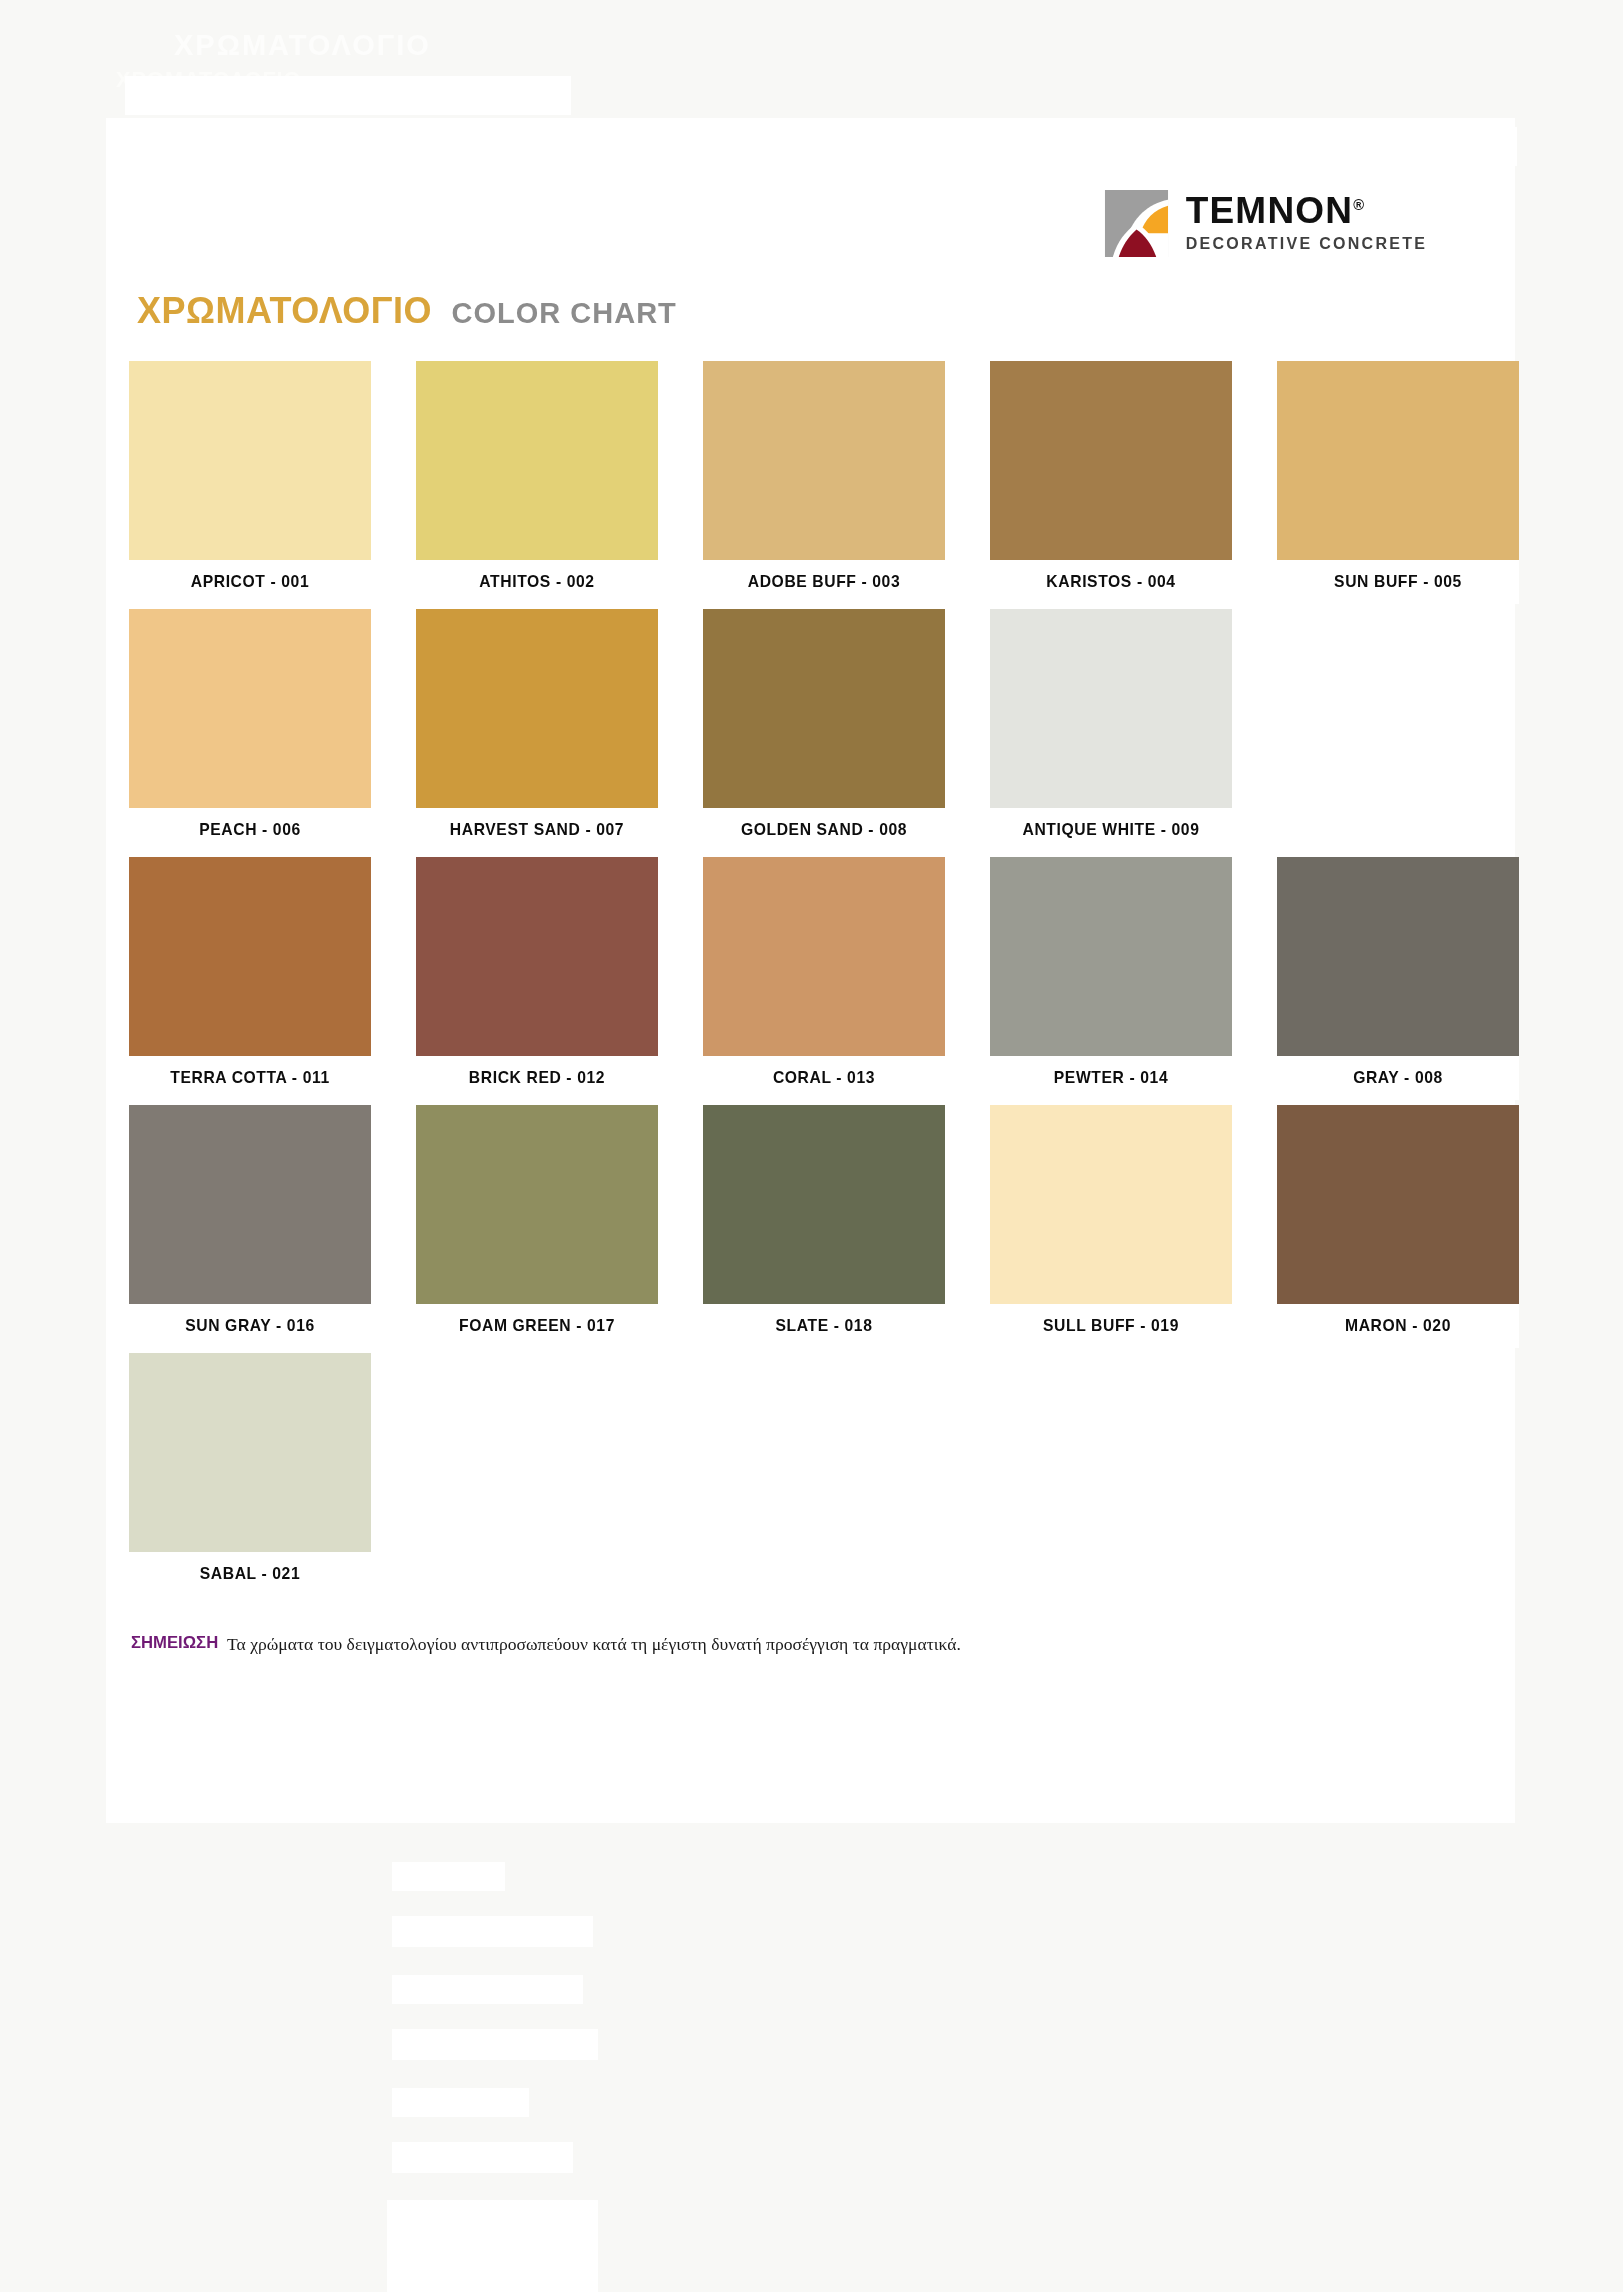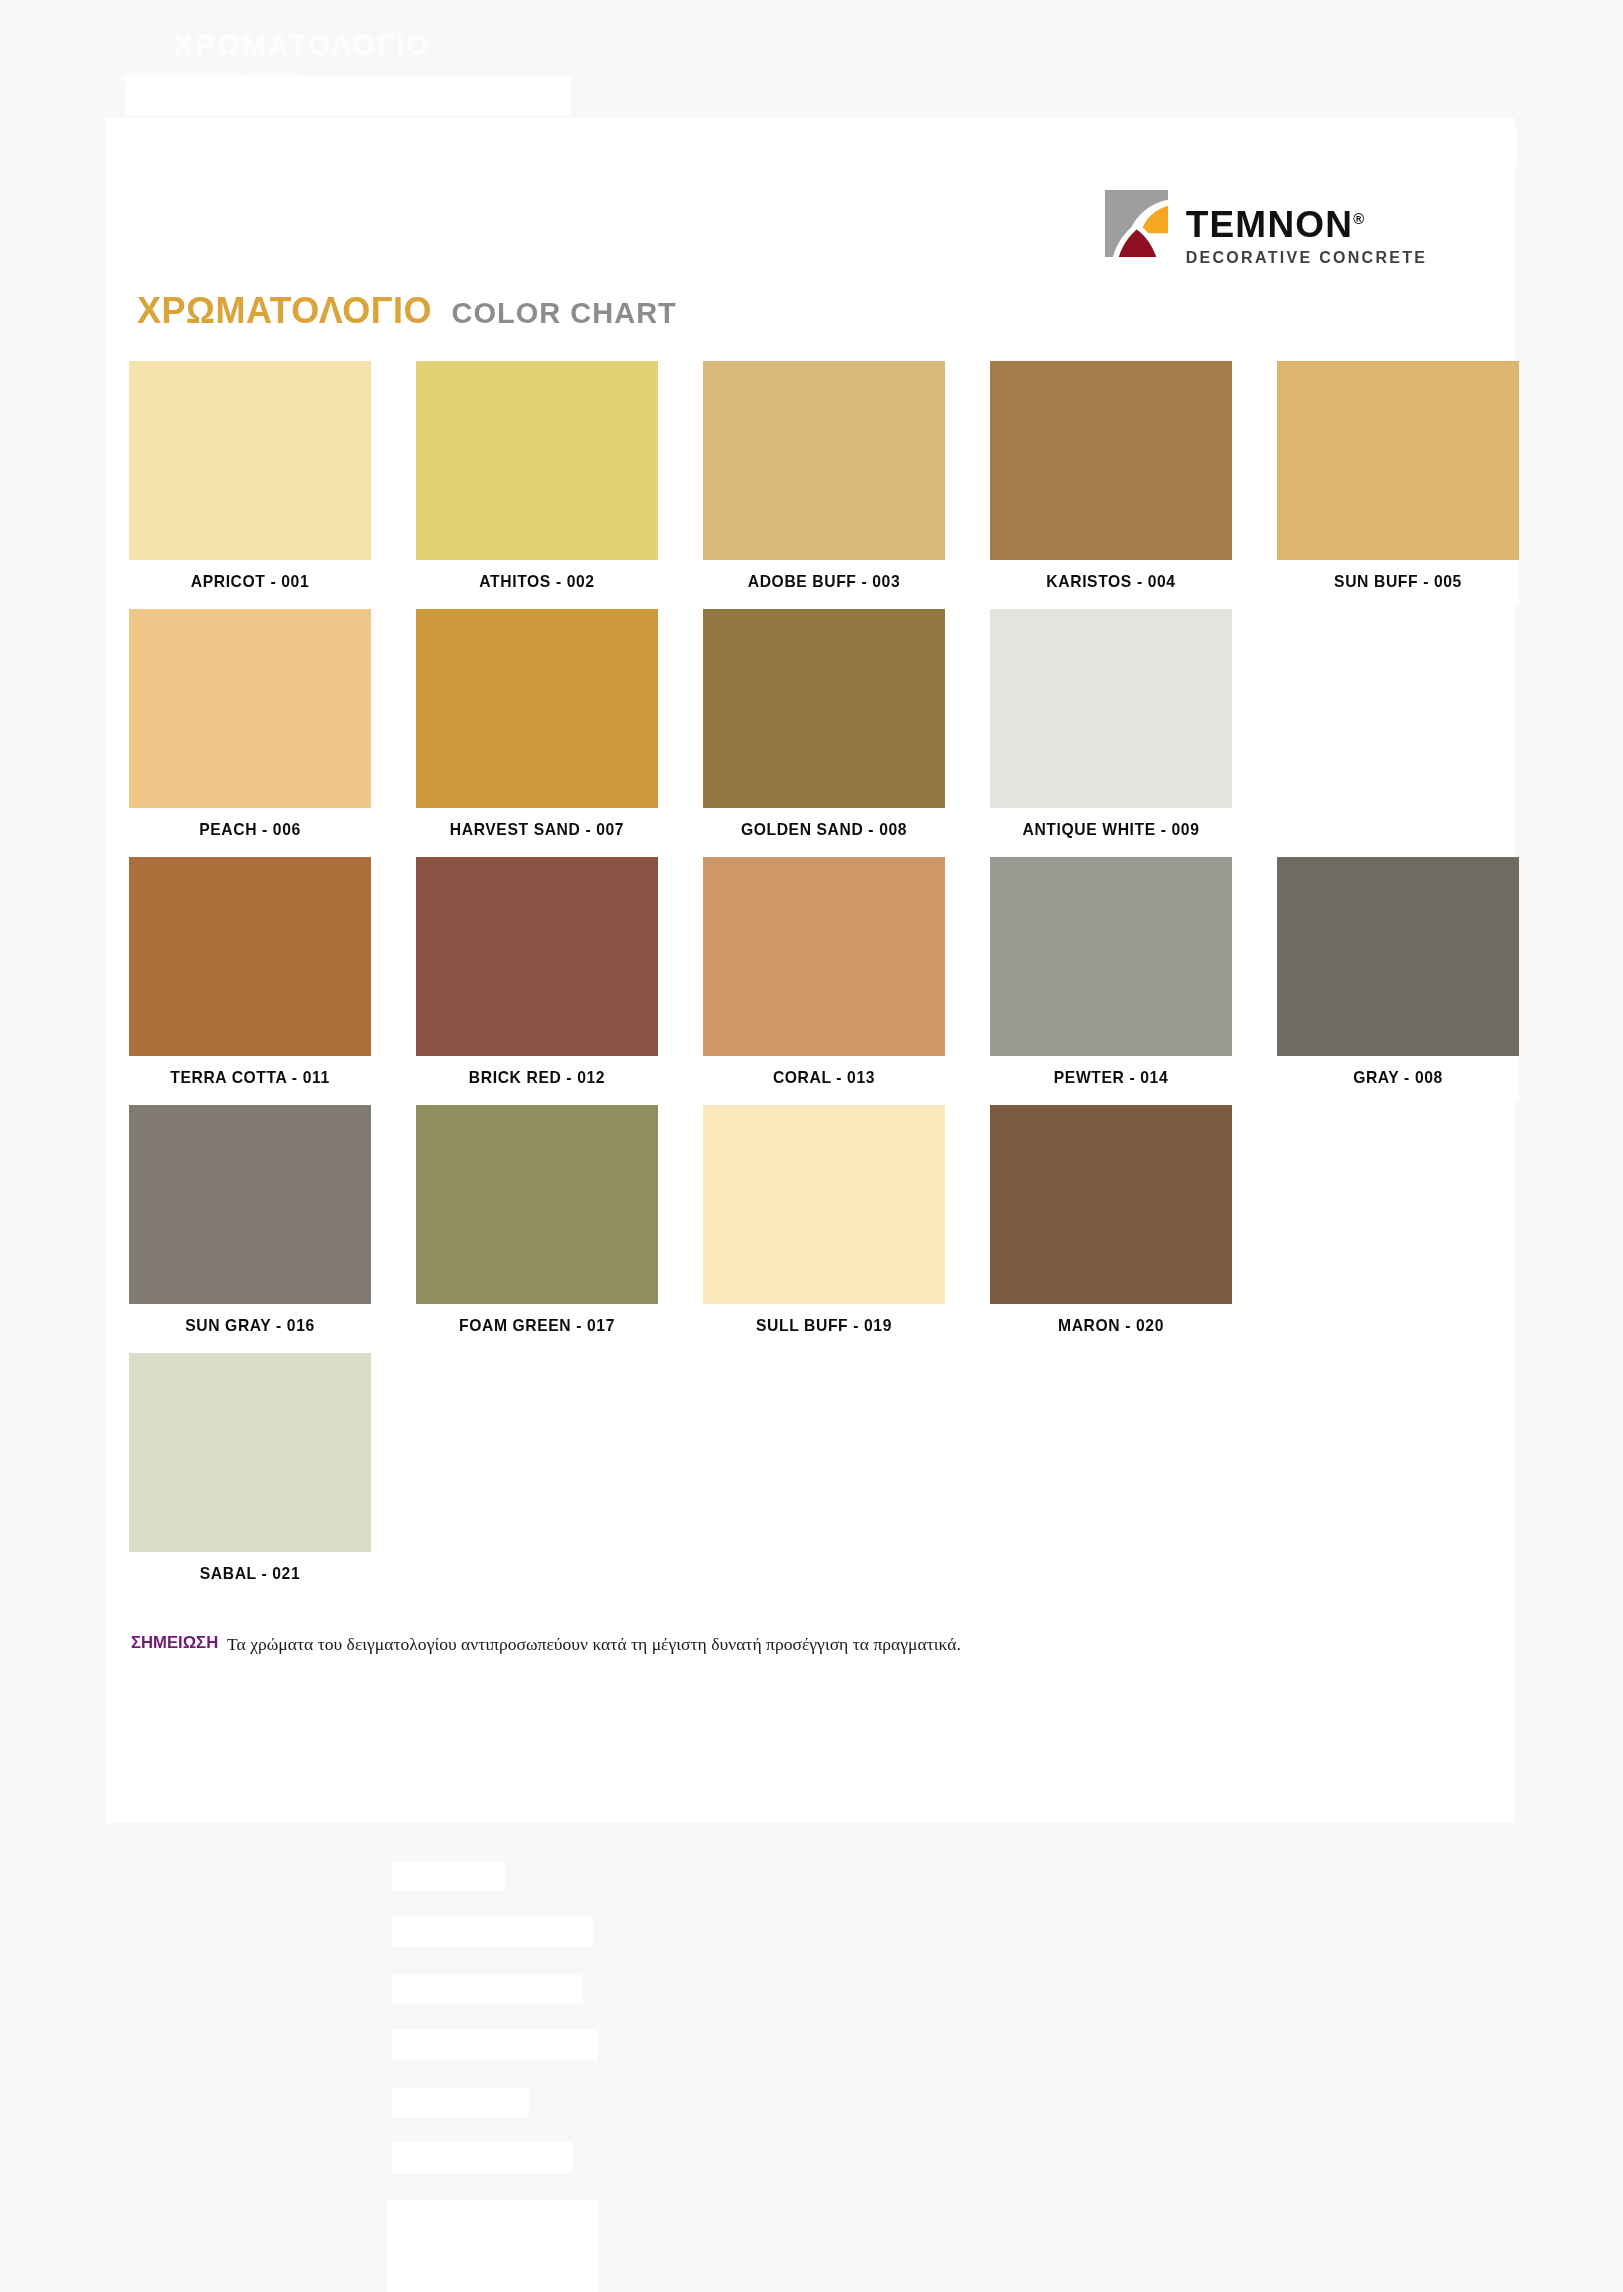--- a/index.html
+++ b/index.html
@@ -107,7 +107,6 @@
     line-height: 1;
     position: relative;
     display: inline-block;
-    margin-top: 14px;
   }
   .logo-reg {
     font-size: 14.7px;

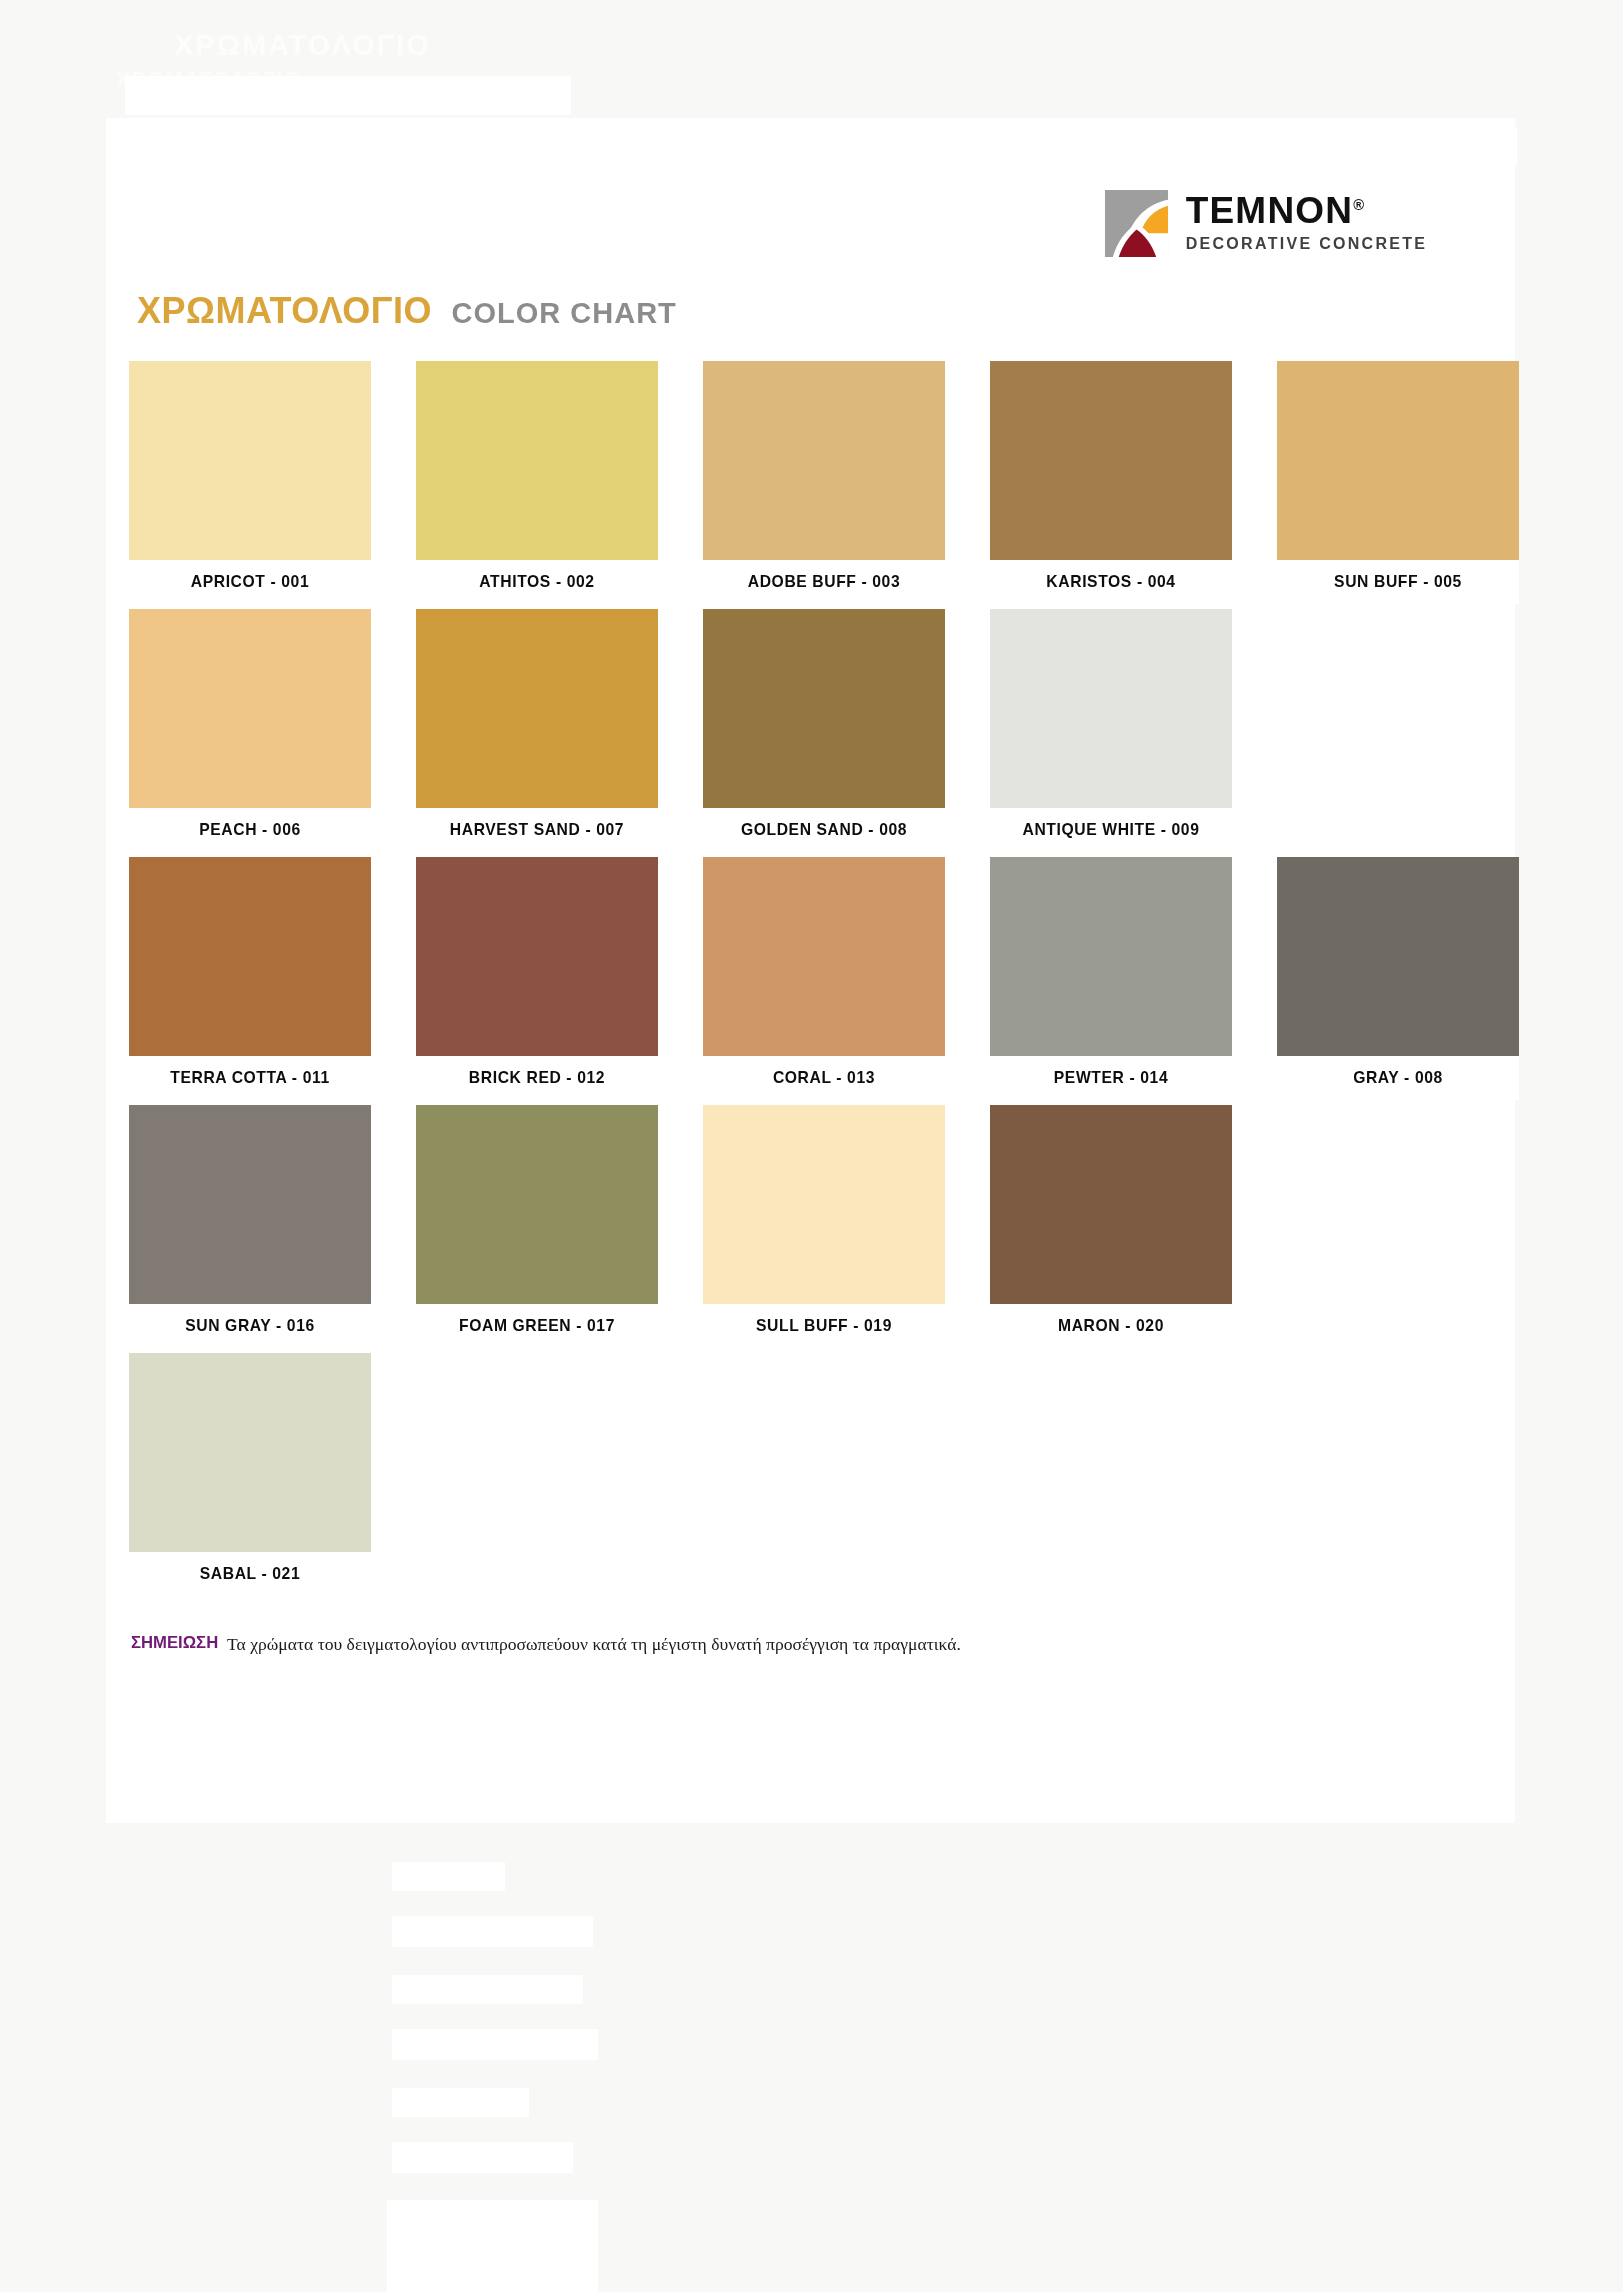--- a/index.html
+++ b/index.html
@@ -329,6 +329,10 @@
       <div class="chip-label">FOAM GREEN - 017</div>
     </div>
     <div class="cell">
+      <span class="chip" id="chip17" style="background: rgb(102, 107, 81);"></span>
+      <div class="chip-label">SLATE - 018</div>
+    </div>
+    <div class="cell">
       <span class="chip" id="chip18" style="background: rgb(250, 231, 187);"></span>
       <div class="chip-label">SULL BUFF - 019</div>
     </div>

